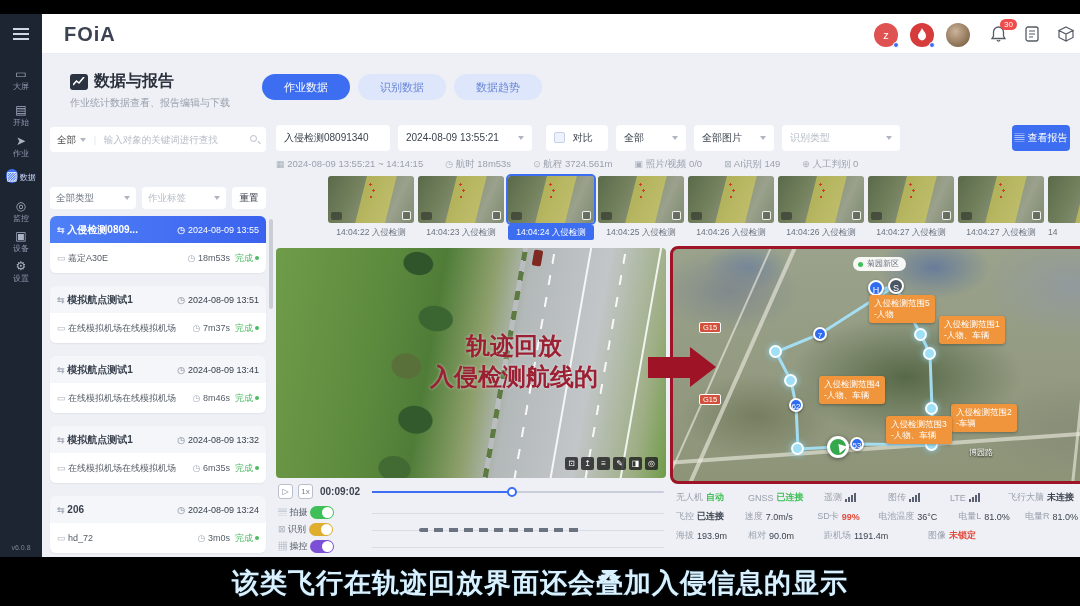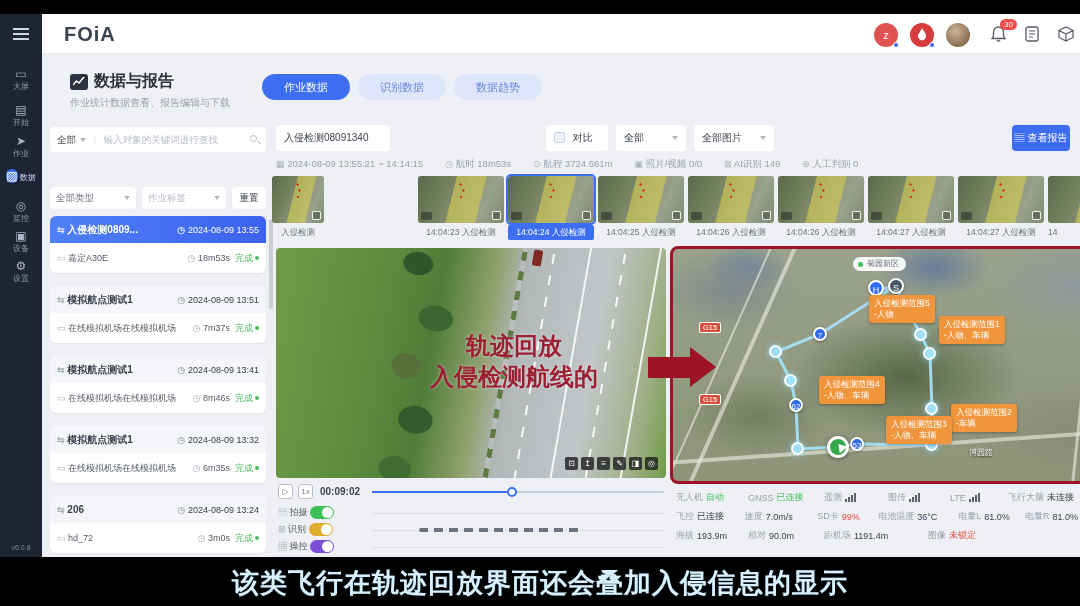--- a/index.html
+++ b/index.html
@@ -320,6 +320,8 @@
 
   <div class="tb" style="left:276px;width:114px">
     <span>入侵检测08091340</span></div>
+  <div class="tb" style="left:398px;width:134px">
+    <span>2024-08-09 13:55:21</span><span class="caret" style="float:right;margin-top:11px"></span></div>
   <div class="tb" style="left:546px;width:62px">
     <span style="display:inline-block;width:11px;height:11px;border:1px solid #c4d0ec;background:#eef2fb;border-radius:2px;vertical-align:-2px;margin-right:5px"></span>
     <span>对比</span></div>

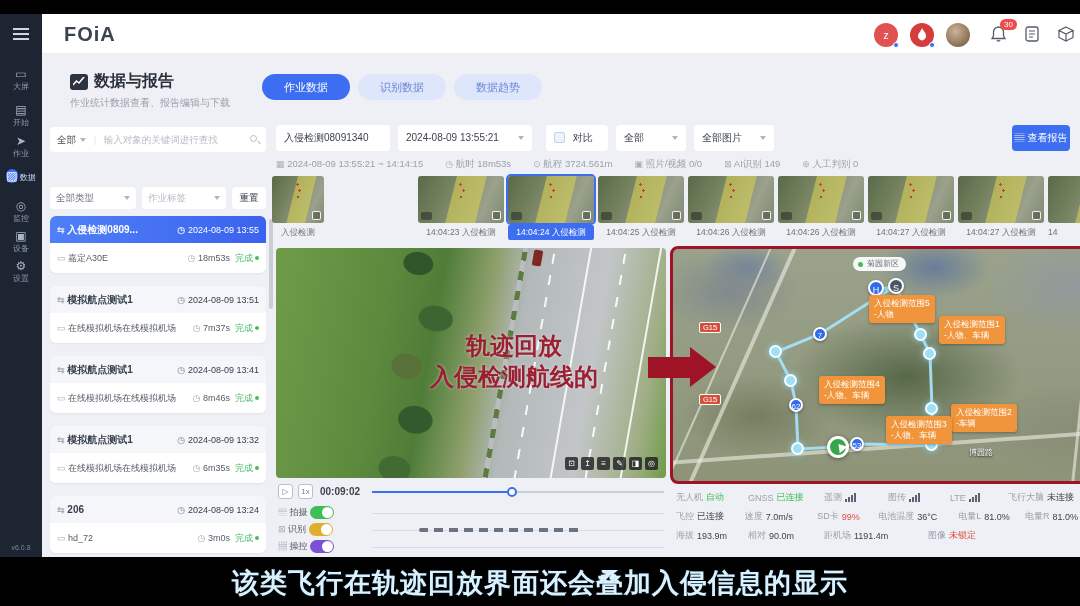--- a/index.html
+++ b/index.html
@@ -329,6 +329,8 @@
     <span>全部</span><span class="caret" style="float:right;margin-top:11px"></span></div>
   <div class="tb" style="left:694px;width:80px">
     <span>全部图片</span><span class="caret" style="float:right;margin-top:11px"></span></div>
+  <div class="tb" style="left:782px;width:118px">
+    <span class="ph">识别类型</span><span class="caret" style="float:right;margin-top:11px"></span></div>
   <div class="btn-report">
     <span>▤</span> <span>查看报告</span></div>
 

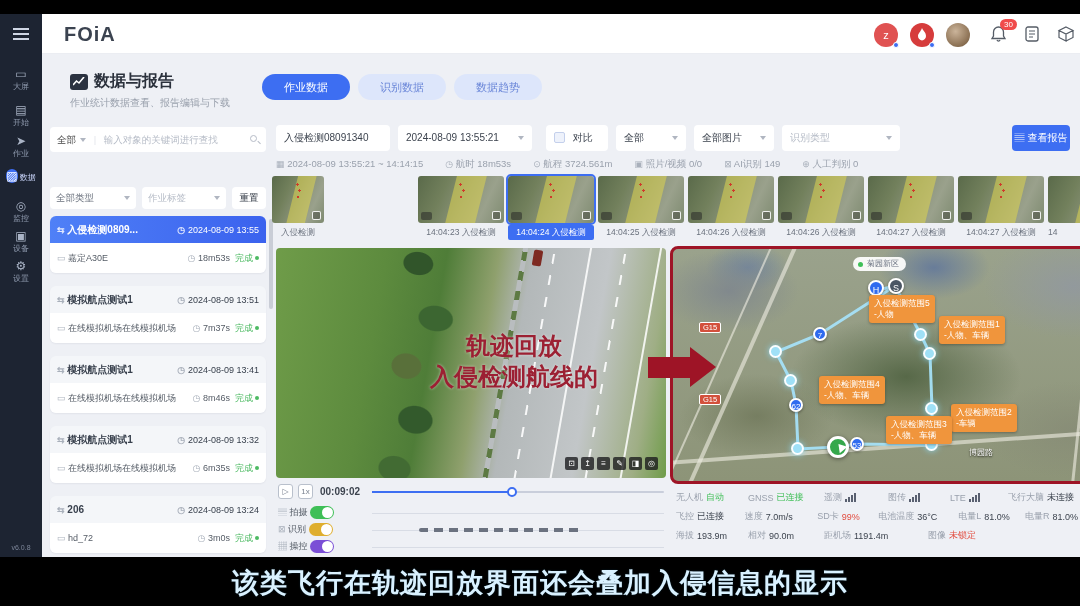--- a/index.html
+++ b/index.html
@@ -343,12 +343,6 @@
     <span><span class="gicon">⊕</span> <span>人工判别 0</span></span>
   </div>
 
-  <div class="thumb" style="left:272px;width:52px">
-    <div class="timg">
-        <span class="texp"></span>
-      </div>
-    <div class="tlabel">入侵检测</div>
-    </div>
   <div class="thumb" style="left:418px;width:86px">
     <div class="timg">
         <span class="tai"></span>

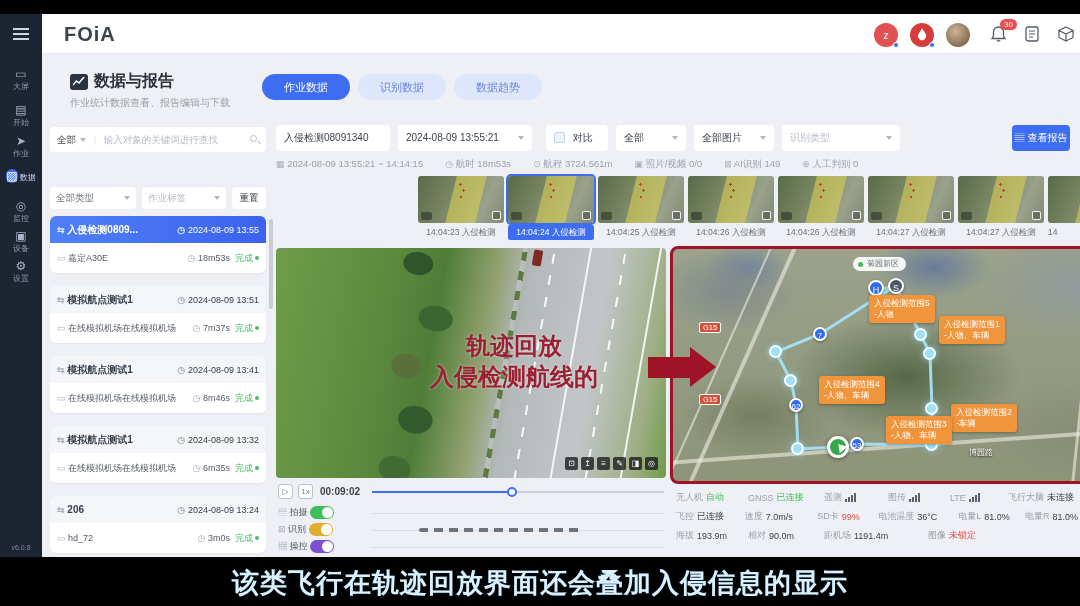--- a/index.html
+++ b/index.html
@@ -343,6 +343,13 @@
     <span><span class="gicon">⊕</span> <span>人工判别 0</span></span>
   </div>
 
+  <div class="thumb" style="left:328px;width:86px">
+    <div class="timg">
+        <span class="tai"></span>
+        <span class="texp"></span>
+      </div>
+    <div class="tlabel">14:04:22 入侵检测</div>
+    </div>
   <div class="thumb" style="left:418px;width:86px">
     <div class="timg">
         <span class="tai"></span>

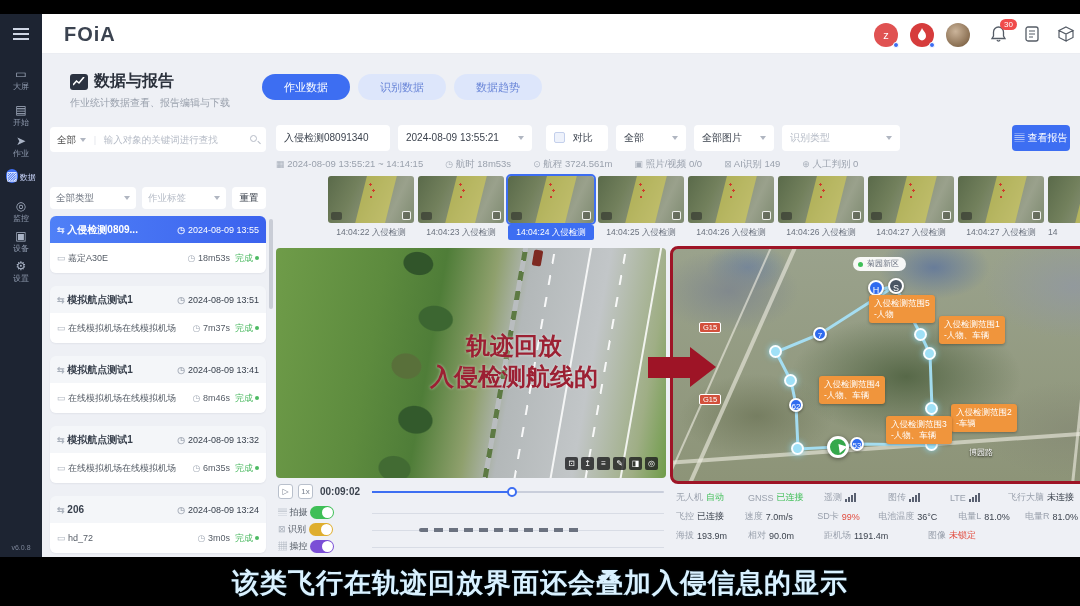--- a/index.html
+++ b/index.html
@@ -159,7 +159,7 @@
   .tele-row { position:absolute; left:676px; width:402px; display:flex; font-size:9px; color:#9aa1ad;
     white-space:nowrap; }
   .tele-row .cell { display:flex; gap:3px; align-items:center; }
-  .tv { color:#3c434e; font-weight:400; }
+  .tv { color:#3c434e; font-weight:700; }
   .tv.green { color:#3fbf57; } .tv.red { color:#e24c3f; } .tv.plain { font-weight:400; color:#3c434e; }
   .sig { display:inline-flex; align-items:flex-end; gap:1px; height:8px; }
   .sig i { width:2px; background:#596070; display:inline-block; }

